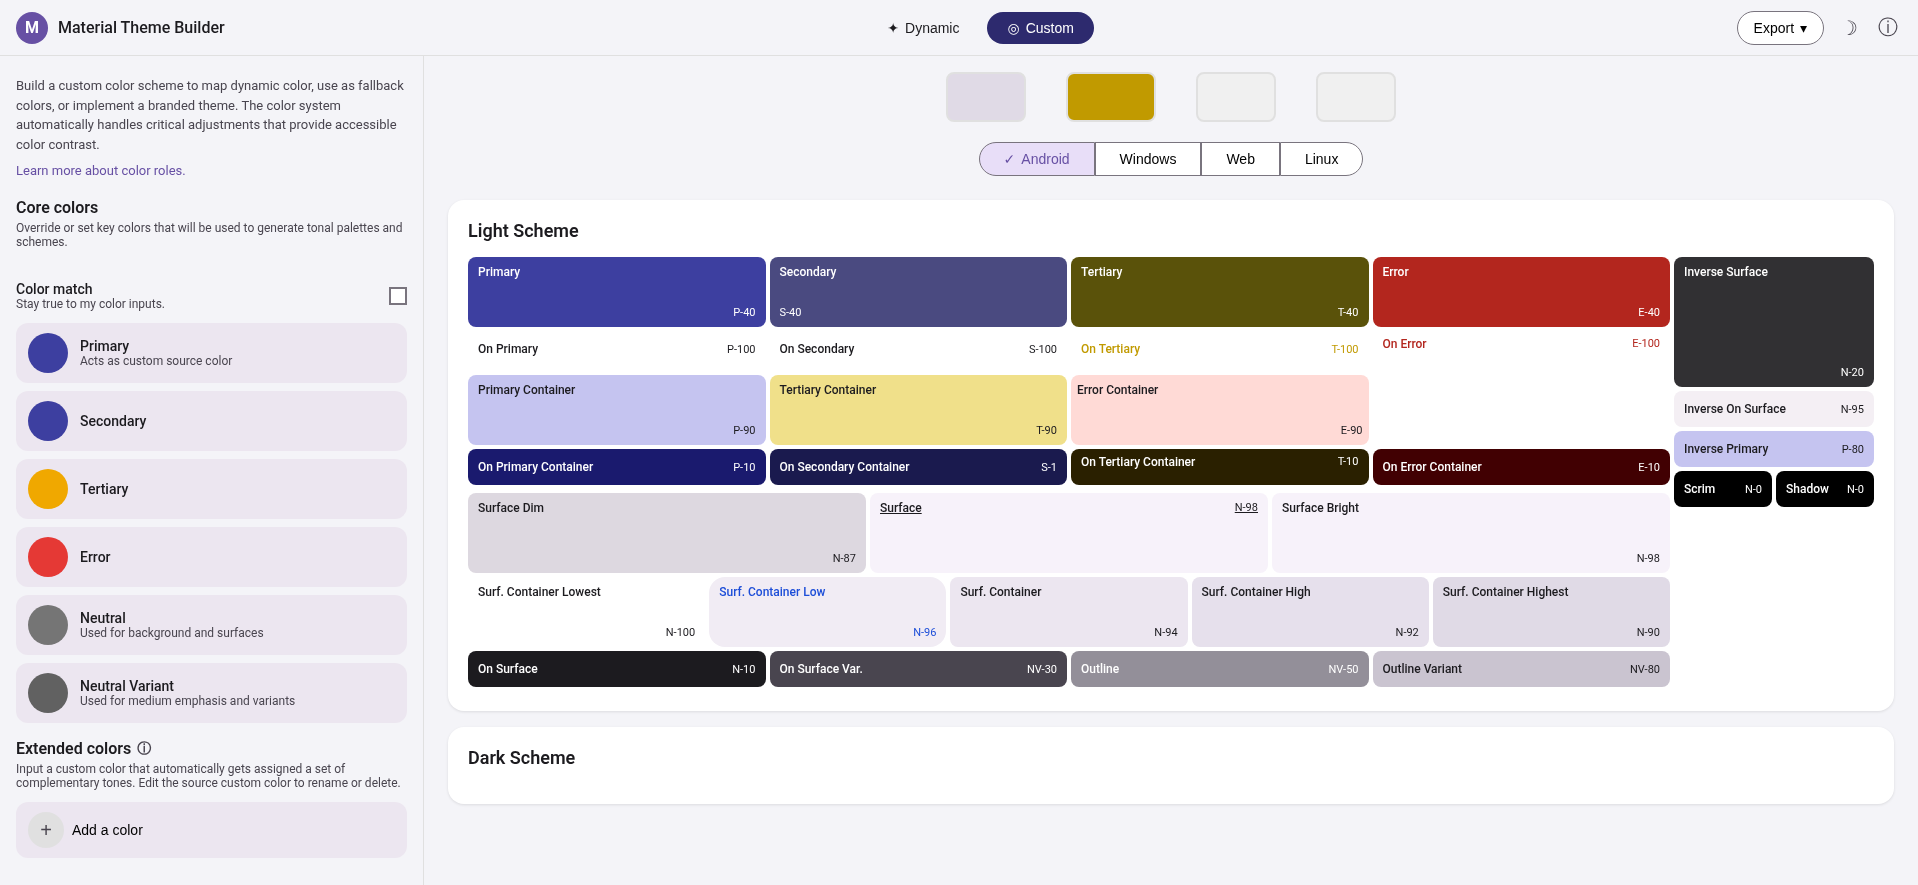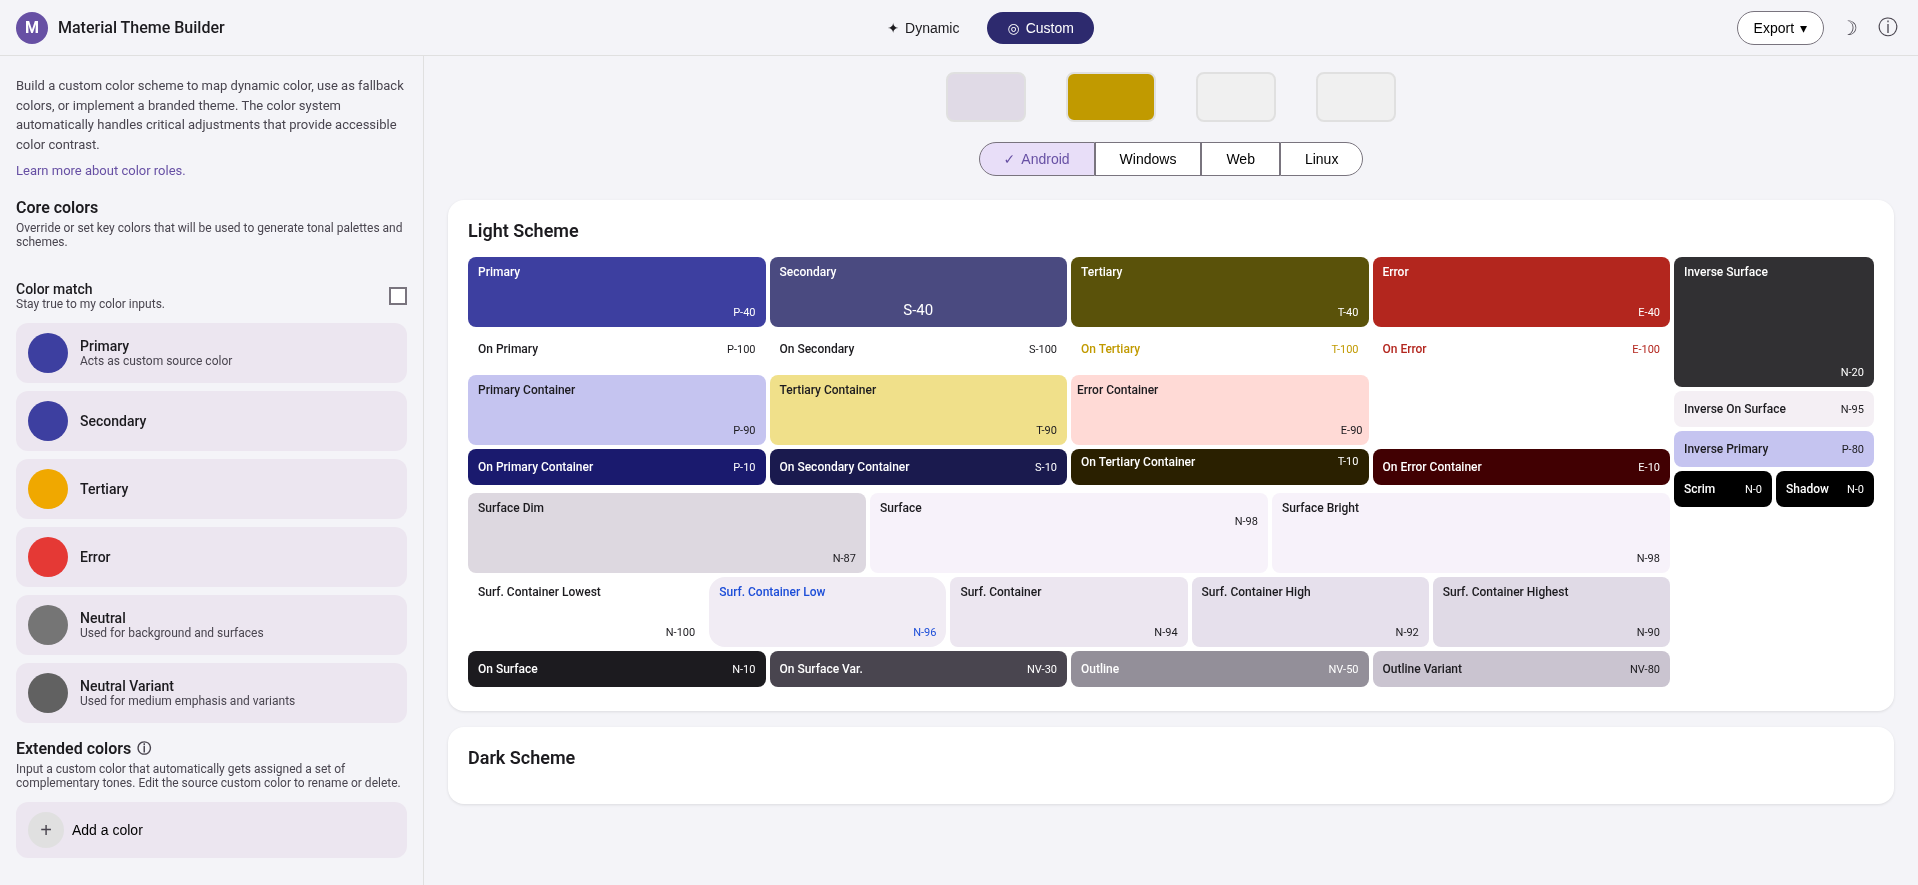--- a/index.html
+++ b/index.html
@@ -443,7 +443,7 @@
   </div>
               <div style="background: rgb(74, 74, 128); color: rgb(255, 255, 255); border-radius: 8px; padding: 8px 10px; min-height: 70px; display: flex; flex-direction: column; justify-content: space-between;">
     <span style="font-size:12px; font-weight:500;">Secondary</span>
-    <span style="font-size:15px; text-align:center;">S-40</span>
+    <span style="font-size:11px; text-align:left;">S-40</span>
   </div>
               <div style="background: rgb(90, 82, 10); color: rgb(255, 255, 255); border-radius: 8px; padding: 8px 10px; min-height: 70px; display: flex; flex-direction: column; justify-content: space-between;">
     <span style="font-size:12px; font-weight:500;">Tertiary</span>

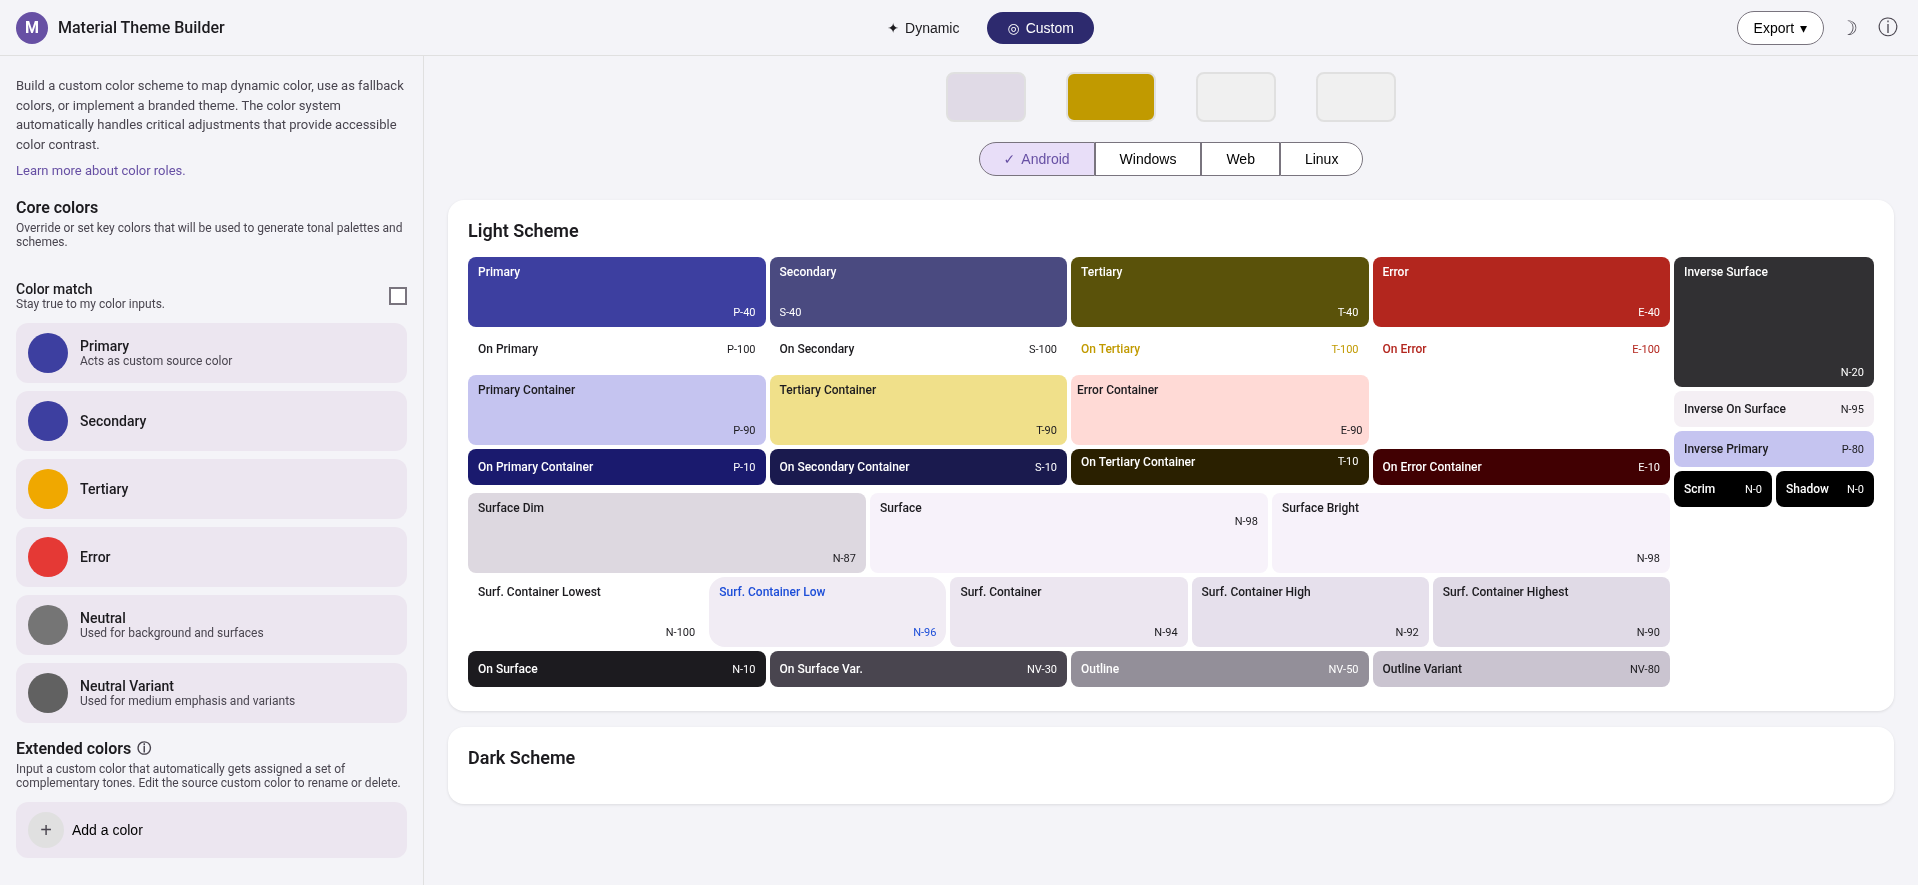--- a/index.html
+++ b/index.html
@@ -468,7 +468,7 @@
     <span style="font-size:12px; font-weight:500;">On Tertiary</span>
     <span style="font-size:11px;">T-100</span>
   </div>
-              <div style="background: rgb(255, 255, 255); color: rgb(179, 38, 30); border-radius: 8px; padding: 6px 10px; min-height: 36px; display: flex; align-items: center; justify-content: space-between;">
+              <div style="background: rgb(255, 255, 255); color: rgb(179, 38, 30); border-radius: 8px; padding: 6px 10px; min-height: 36px; display: flex; align-items: flex-start; justify-content: space-between;">
     <span style="font-size:12px; font-weight:500;">On Error</span>
     <span style="font-size:11px;">E-100</span>
   </div>

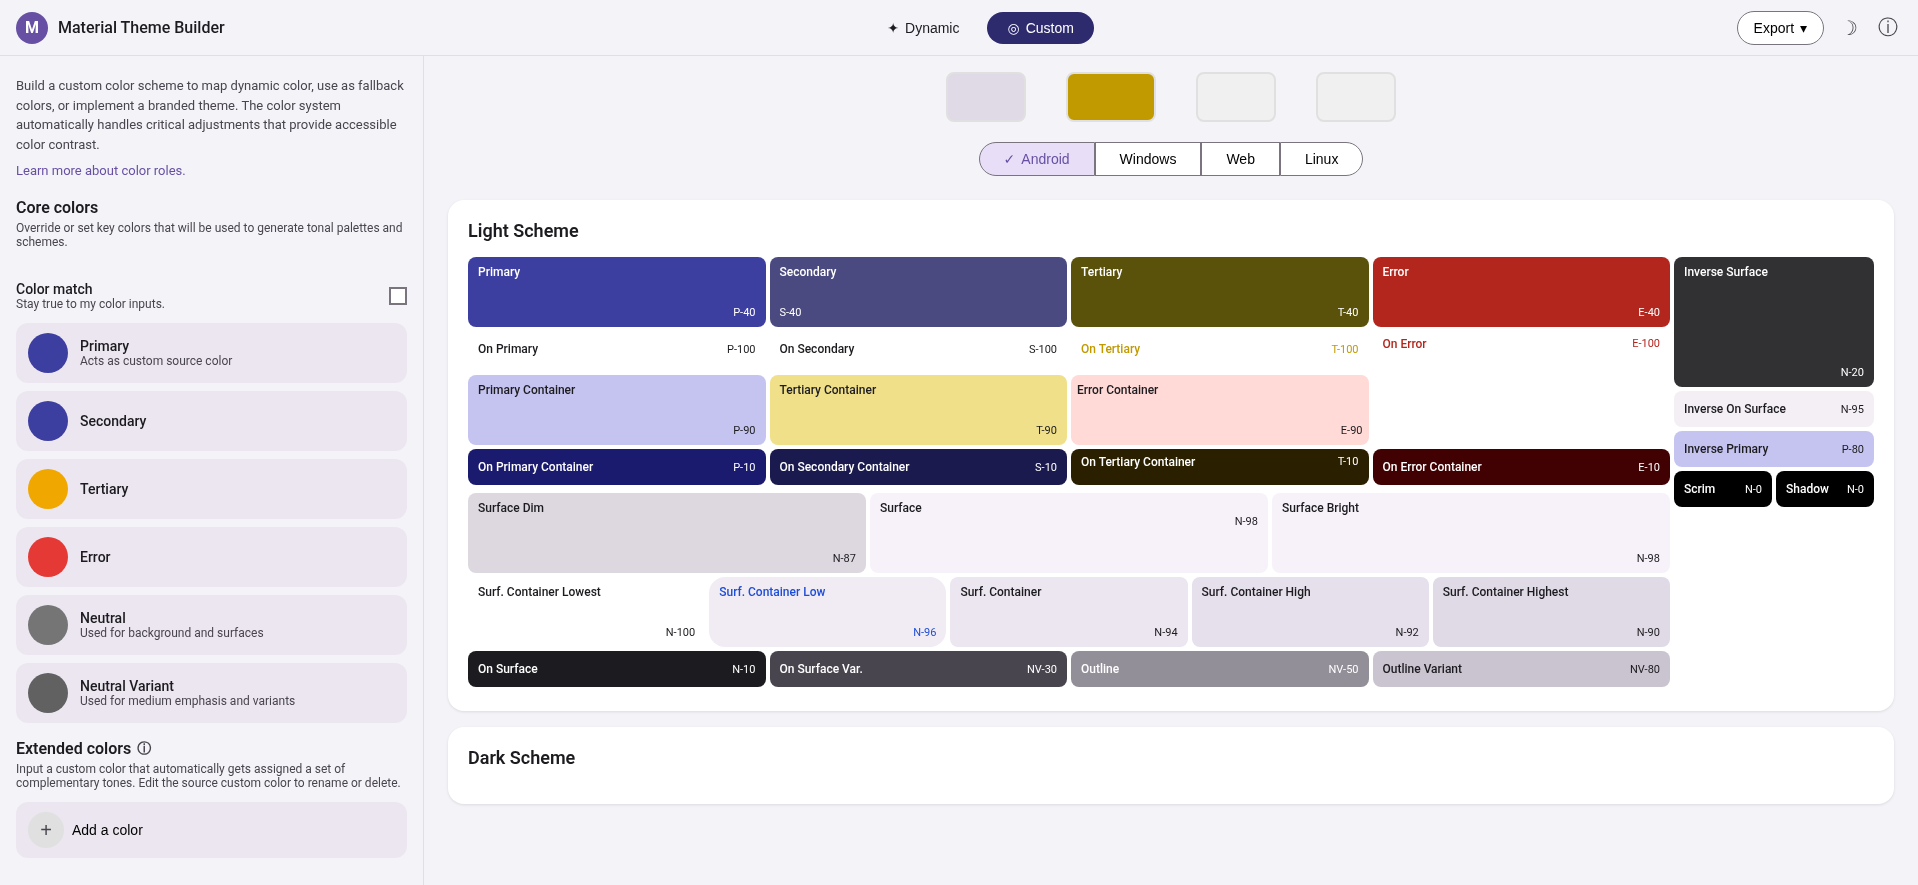--- a/index.html
+++ b/index.html
@@ -496,7 +496,7 @@
   </div>
               <div style="background: rgb(26, 26, 78); color: rgb(255, 255, 255); border-radius: 8px; padding: 6px 10px; min-height: 36px; display: flex; align-items: center; justify-content: space-between;">
     <span style="font-size:12px; font-weight:500;">On Secondary Container</span>
-    <span style="font-size:11px;">S-10</span>
+    <span style="font-size:11px;">S-1</span>
   </div>
               <div style="background: rgb(42, 32, 0); color: rgb(255, 255, 255); border-radius: 8px; padding: 6px 10px; min-height: 36px; display: flex; align-items: flex-start; justify-content: space-between;">
     <span style="font-size:12px; font-weight:500;">On Tertiary Container</span>

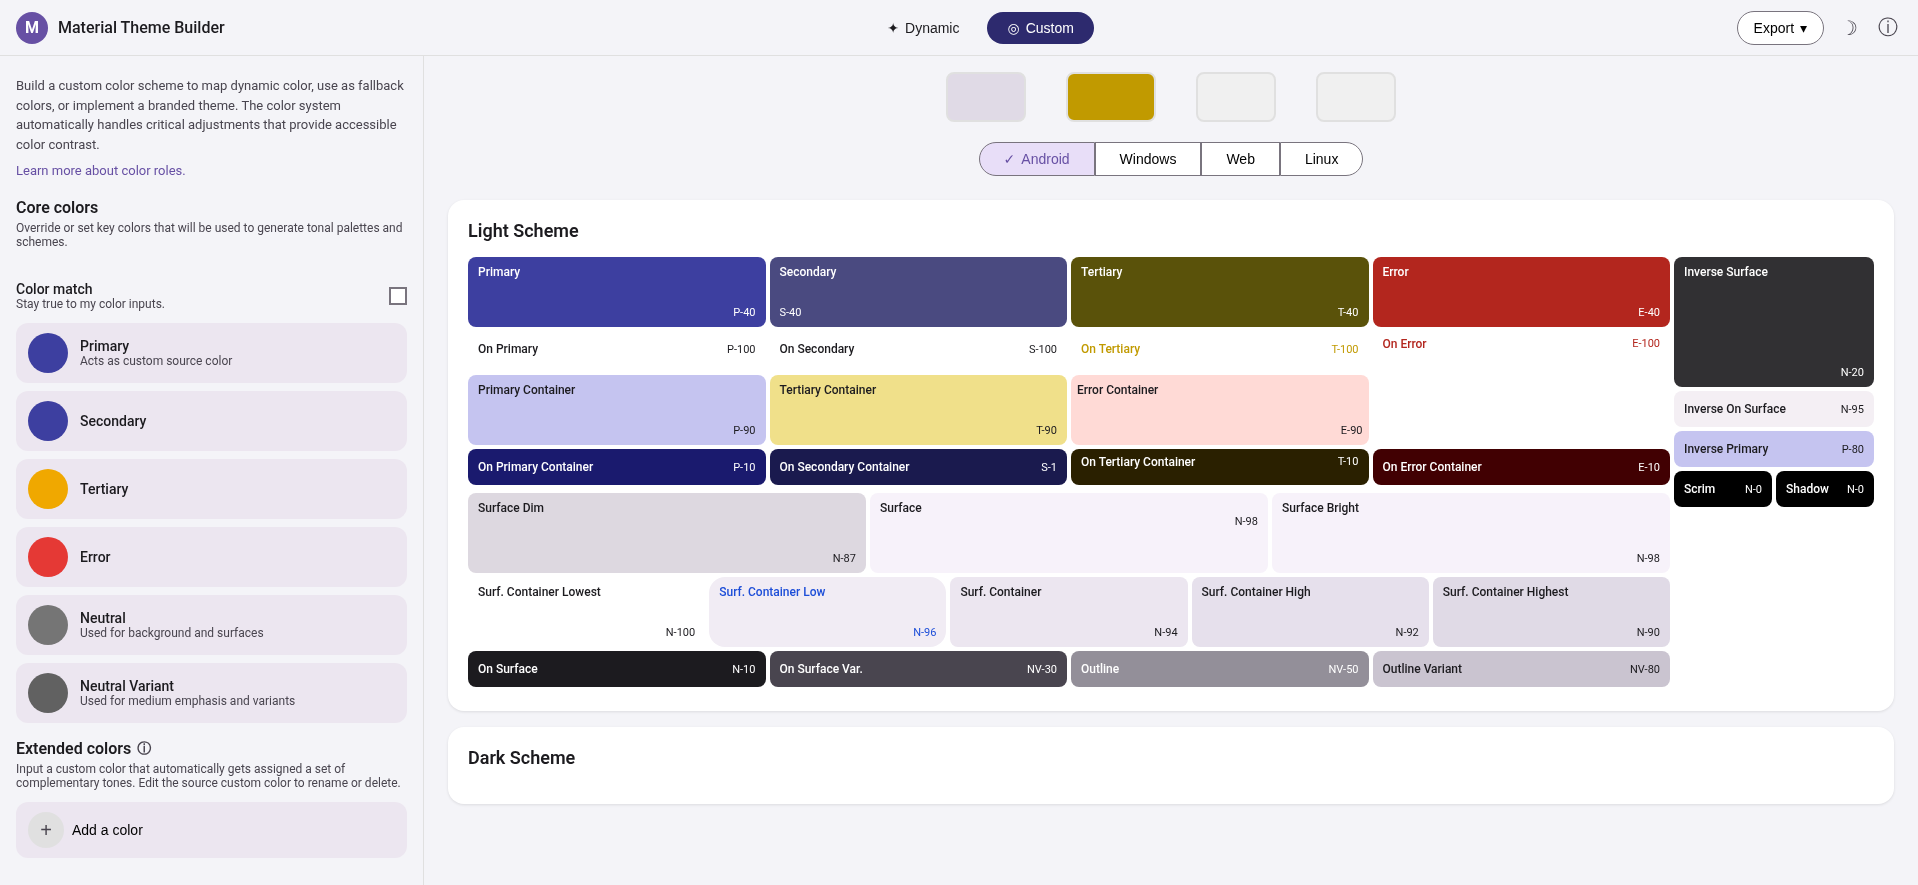--- a/index.html
+++ b/index.html
@@ -513,7 +513,7 @@
     <span style="font-size:12px; font-weight:500;">Surface Dim</span>
     <span style="font-size:11px; text-align:right;">N-87</span>
   </div>
-              <div style="background: rgb(247, 242, 250); color: rgb(28, 27, 31); border-radius: 8px; padding: 8px 10px; min-height: 80px; display: flex; flex-direction: column; justify-content: flex-start;">
+              <div style="background: rgb(247, 242, 250); color: rgb(28, 27, 31); border-radius: 8px; padding: 8px 10px; min-height: 80px; display: flex; flex-direction: row; justify-content: space-between; text-decoration: underline;">
     <span style="font-size:12px; font-weight:500;">Surface</span>
     <span style="font-size:11px; text-align:right;">N-98</span>
   </div>

